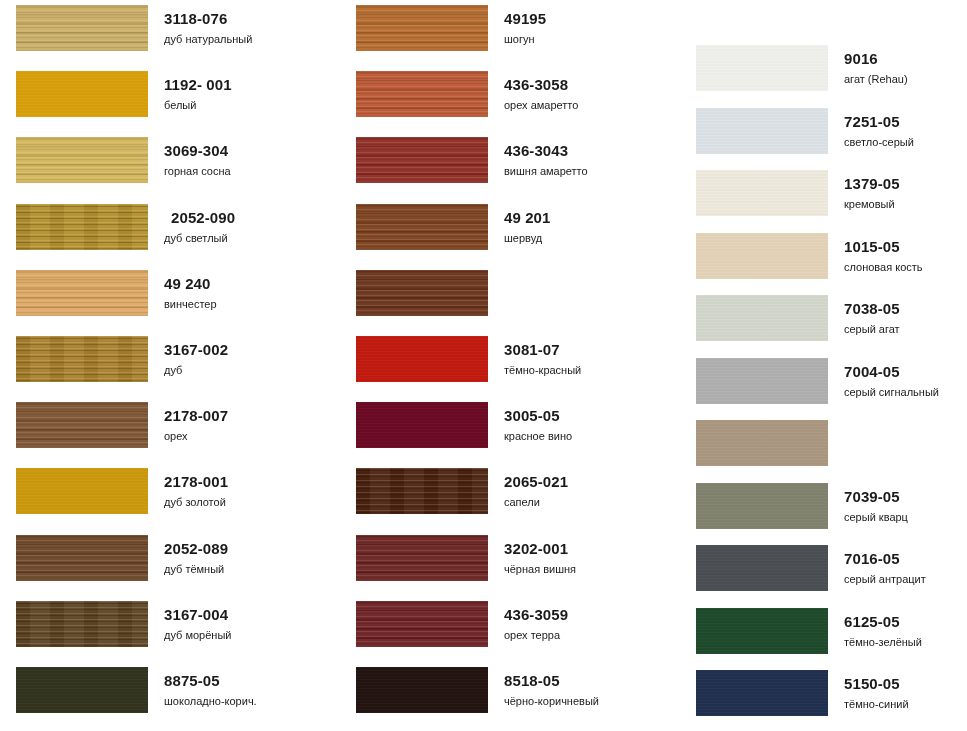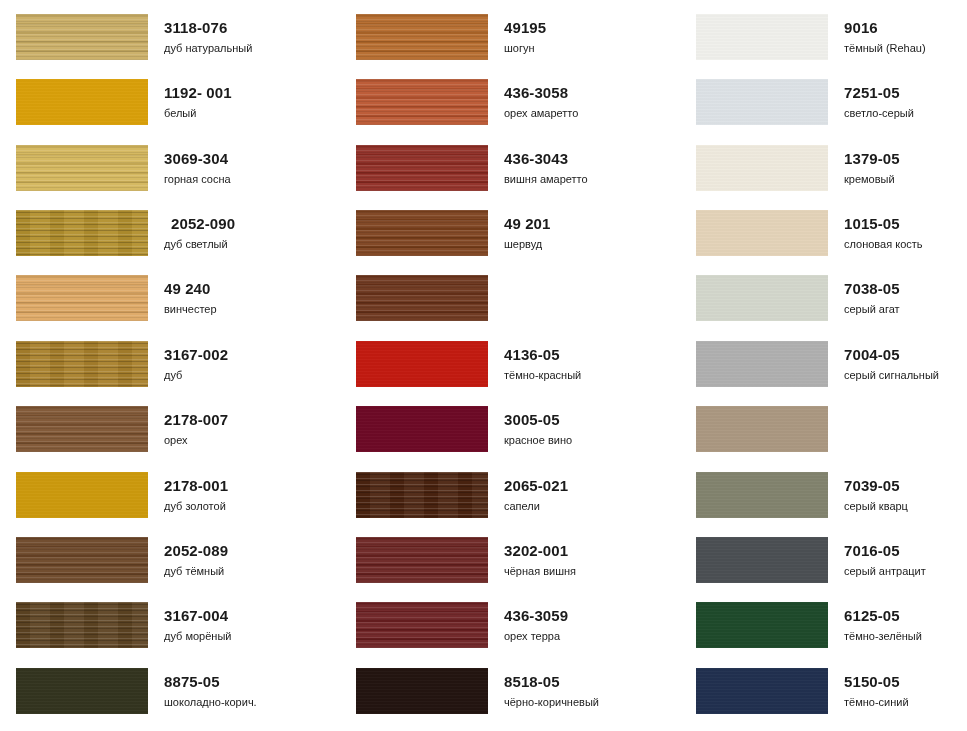--- a/index.html
+++ b/index.html
@@ -29,7 +29,7 @@
   .swatch-column {
     display: flex;
     flex-direction: column;
-    padding-top: 12px;
+    padding-top: 3px;
   }
 
   .col-0 { width: 340px; }

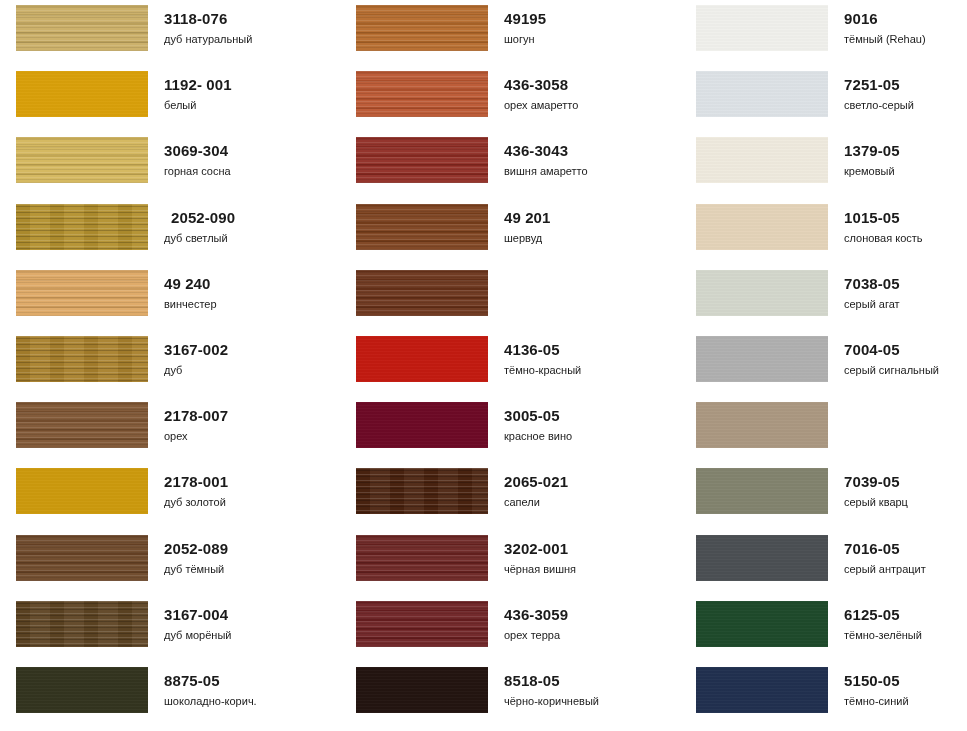--- a/index.html
+++ b/index.html
@@ -34,7 +34,7 @@
 
   .col-0 { width: 340px; }
   .col-1 { width: 340px; }
-  .col-2 { width: 287px; }
+  .col-2 { width: 287px; margin-top: 40px; }
 
   .swatch-row {
     height: 68px;

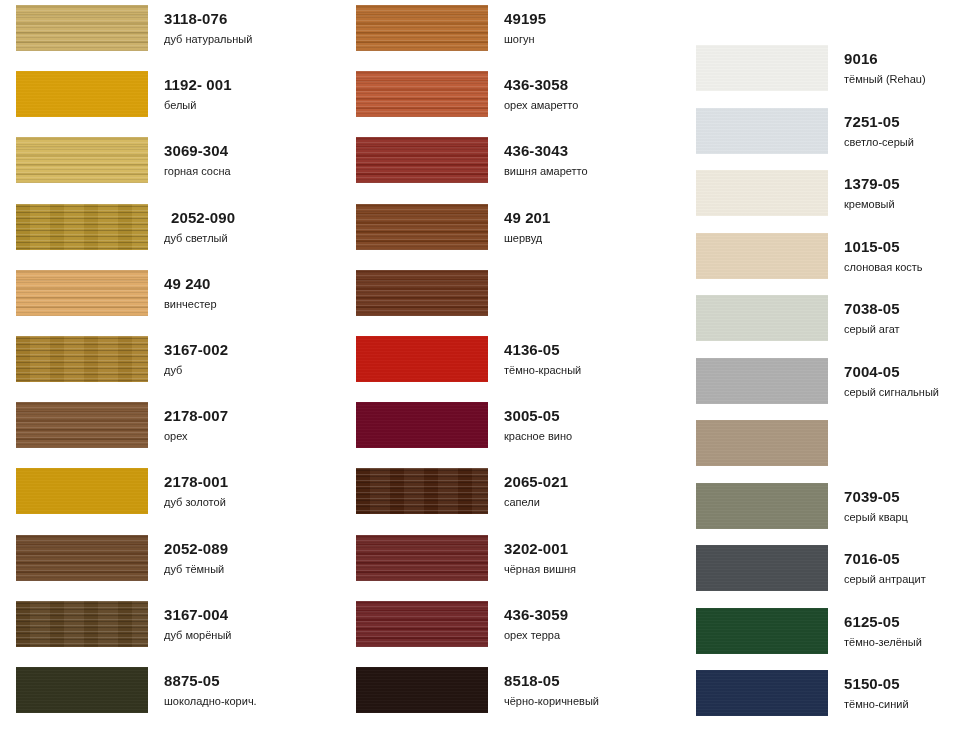--- a/index.html
+++ b/index.html
@@ -403,7 +403,7 @@
           </div>
           <div class="swatch-text">
             <div class="swatch-code">9016</div>
-            <div class="swatch-name">тёмный (Rehau)</div>
+            <div class="swatch-name">агат (Rehau)</div>
           </div>
         </div>
         <div class="swatch-row">

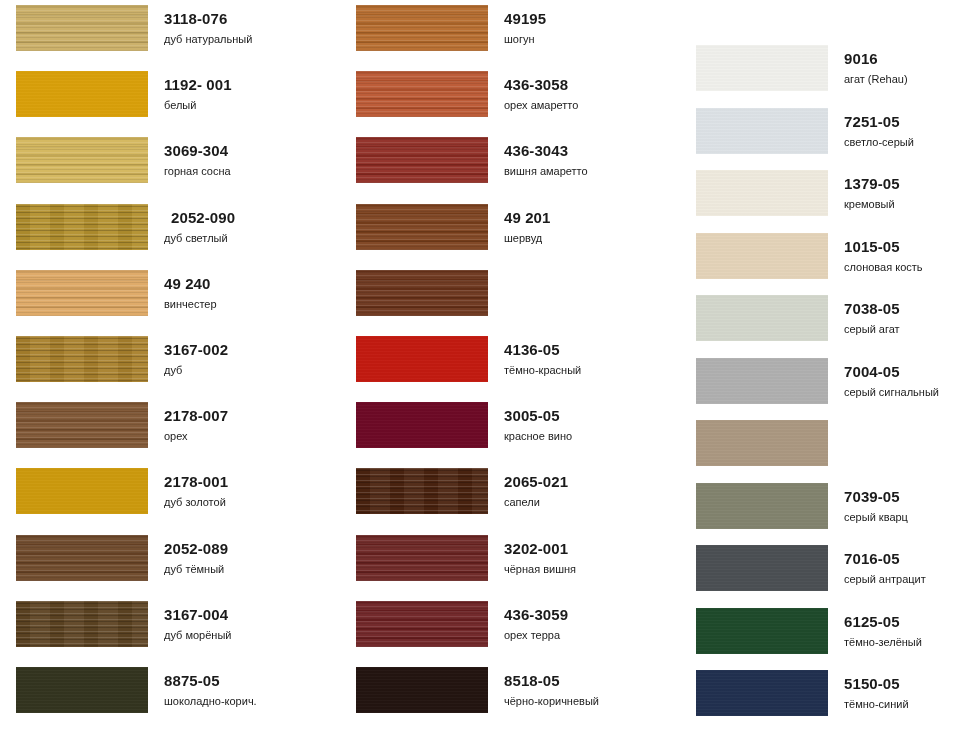--- a/index.html
+++ b/index.html
@@ -334,7 +334,7 @@
             </div>
           </div>
           <div class="swatch-text">
-            <div class="swatch-code">4136-05</div>
+            <div class="swatch-code">3081-07</div>
             <div class="swatch-name">тёмно-красный</div>
           </div>
         </div>

